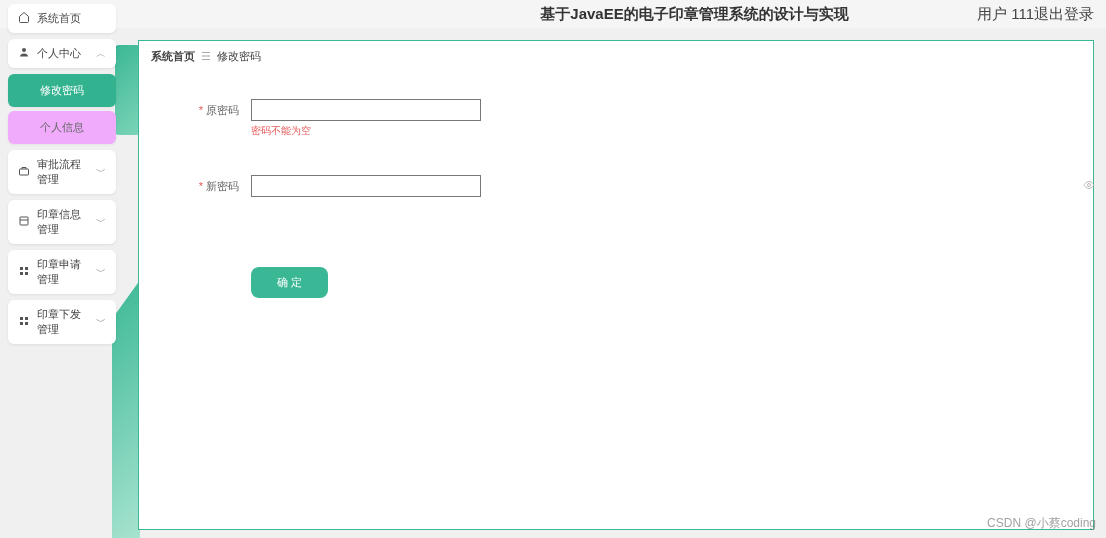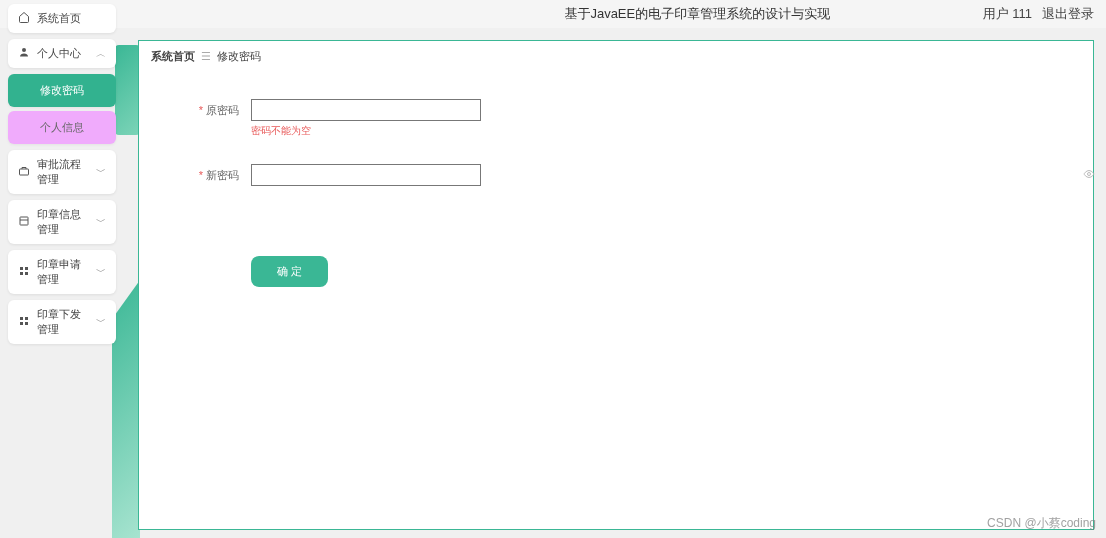--- a/index.html
+++ b/index.html
@@ -40,7 +40,7 @@
       padding: 0 12px;
       z-index: 5;
     }
-    .header-title { font-weight: 400; font-size: 13px; margin-left: 400px; }
+    .header-title { font-weight: 700; font-size: 15px; margin-left: 400px; }
     .header-right { display: flex; gap: 10px; font-size: 13px; color: #444; }
     .sidebar {
       position: absolute;

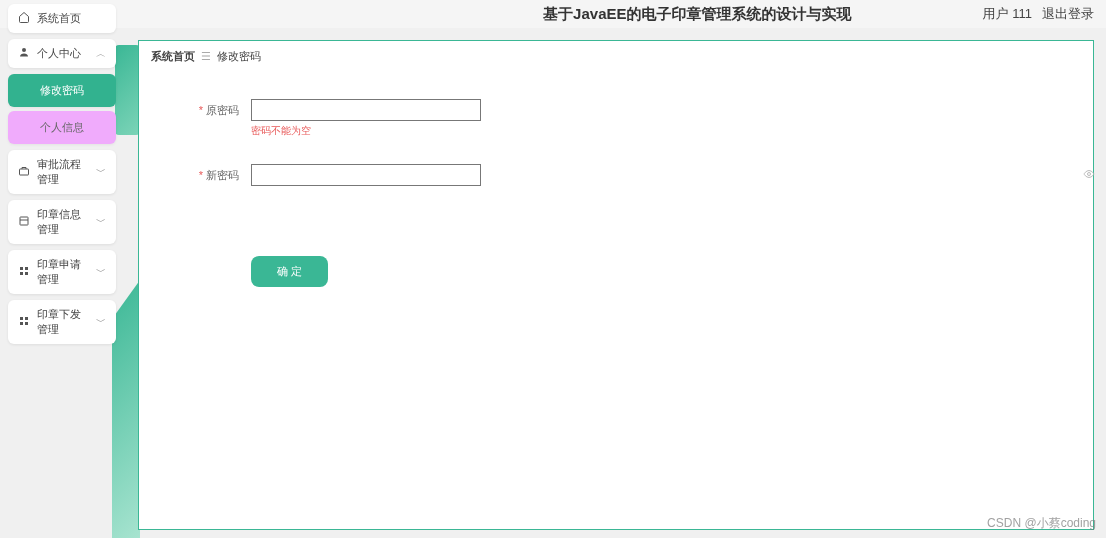--- a/index.html
+++ b/index.html
@@ -41,7 +41,7 @@
       z-index: 5;
     }
     .header-title { font-weight: 700; font-size: 15px; margin-left: 400px; }
-    .header-right { display: flex; gap: 10px; font-size: 13px; color: #444; }
+    .header-right { display: flex; font-size: 15px; color: #444; }
     .sidebar {
       position: absolute;
       left: 8px; top: 4px;

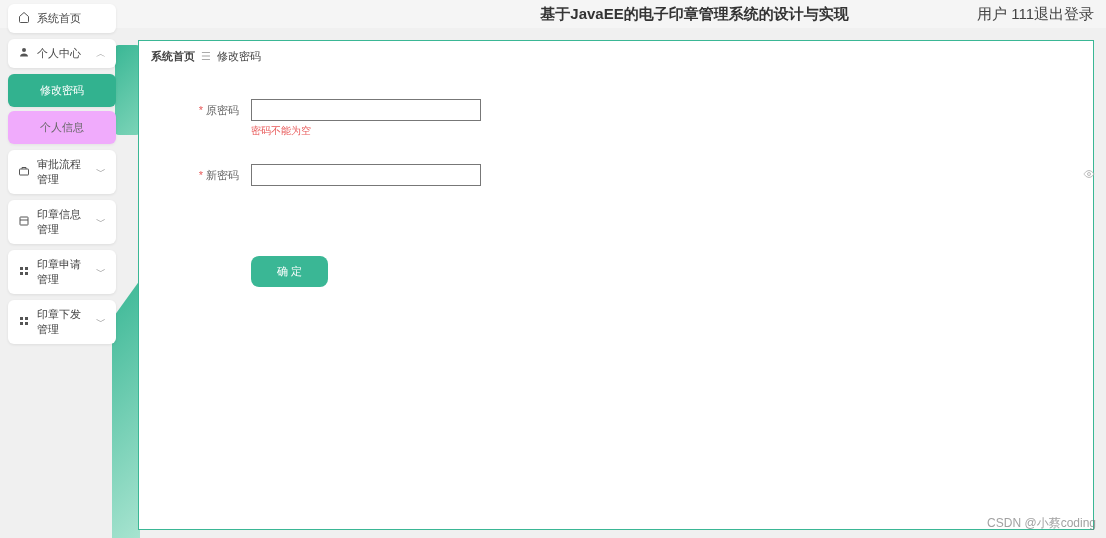--- a/index.html
+++ b/index.html
@@ -97,7 +97,7 @@
     .breadcrumb .sep { color: #aaa; }
     .form { padding: 20px 30px; }
     .form-row { display: flex; align-items: flex-start; margin-bottom: 80px; }
-    .form-row:first-child { margin-bottom: 26px; margin-top: 6px; }
+    .form-row:first-child { margin-bottom: 37px; margin-top: 6px; }
     .form-label {
       width: 70px;
       text-align: right;

